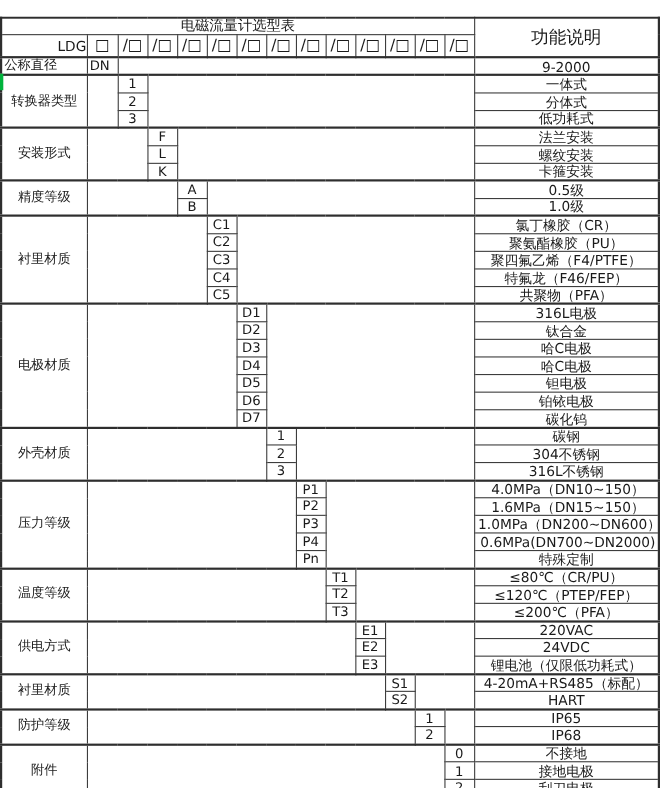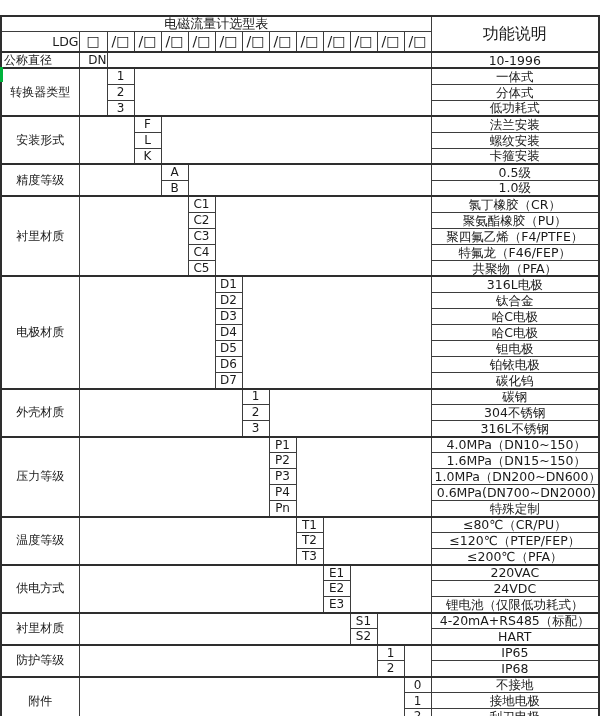--- a/index.html
+++ b/index.html
@@ -36,7 +36,7 @@
   td.t-func{font-size:16px;}
   td.model{text-align:right;padding-left:11px;font-size:12.5px;}
   td.slot{font-size:14px;}
-  td.lbl{font-size:12px;}
+  td.lbl{font-size:12px;font-family:Liberation Mono, monospace;}
   td.lbl.al{text-align:left;padding-left:2px;}
   td.code{font-size:12px;}
   td.code.al{text-align:right;padding-left:2px;}

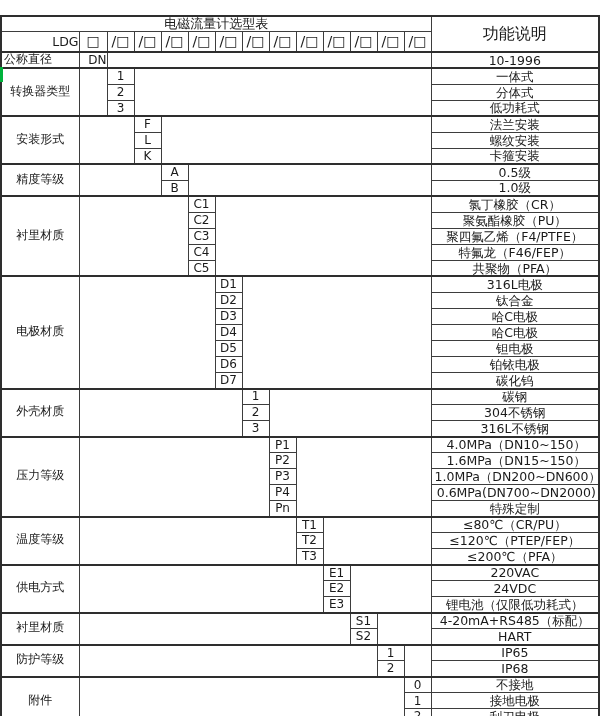--- a/index.html
+++ b/index.html
@@ -39,7 +39,7 @@
   td.lbl{font-size:12px;font-family:Liberation Mono, monospace;}
   td.lbl.al{text-align:left;padding-left:2px;}
   td.code{font-size:12px;}
-  td.code.al{text-align:right;padding-left:2px;}
+  td.code.al{text-align:left;padding-left:2px;}
   td.desc{font-size:12.5px;}
   td.desc.al{text-align:center;padding-left:3px;}
   .artifact-green{

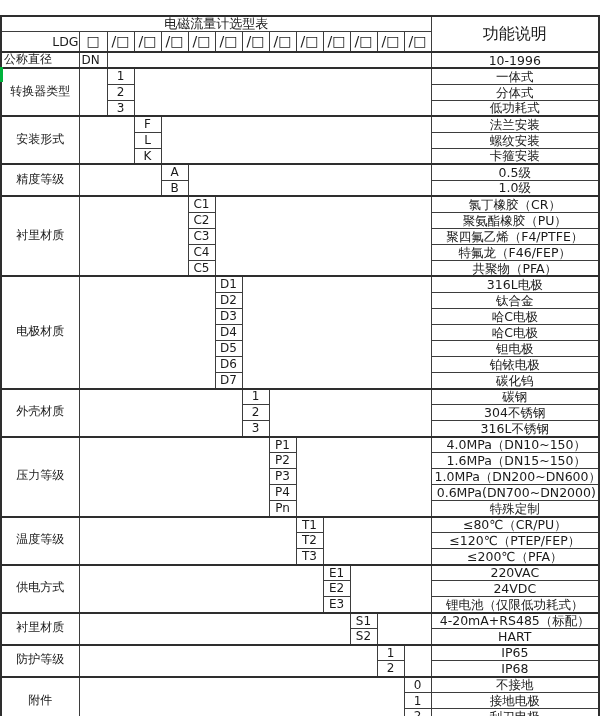--- a/index.html
+++ b/index.html
@@ -88,7 +88,7 @@
           <td class="lbl al">公称直径</td>
           <td class="code al">DN</td>
           <td class="gap" colspan="12"></td>
-          <td class="desc">10-1996</td>
+          <td class="desc">9-2000</td>
         </tr>
         <tr class="sec">
           <td class="lbl" rowspan="3">转换器类型</td>

